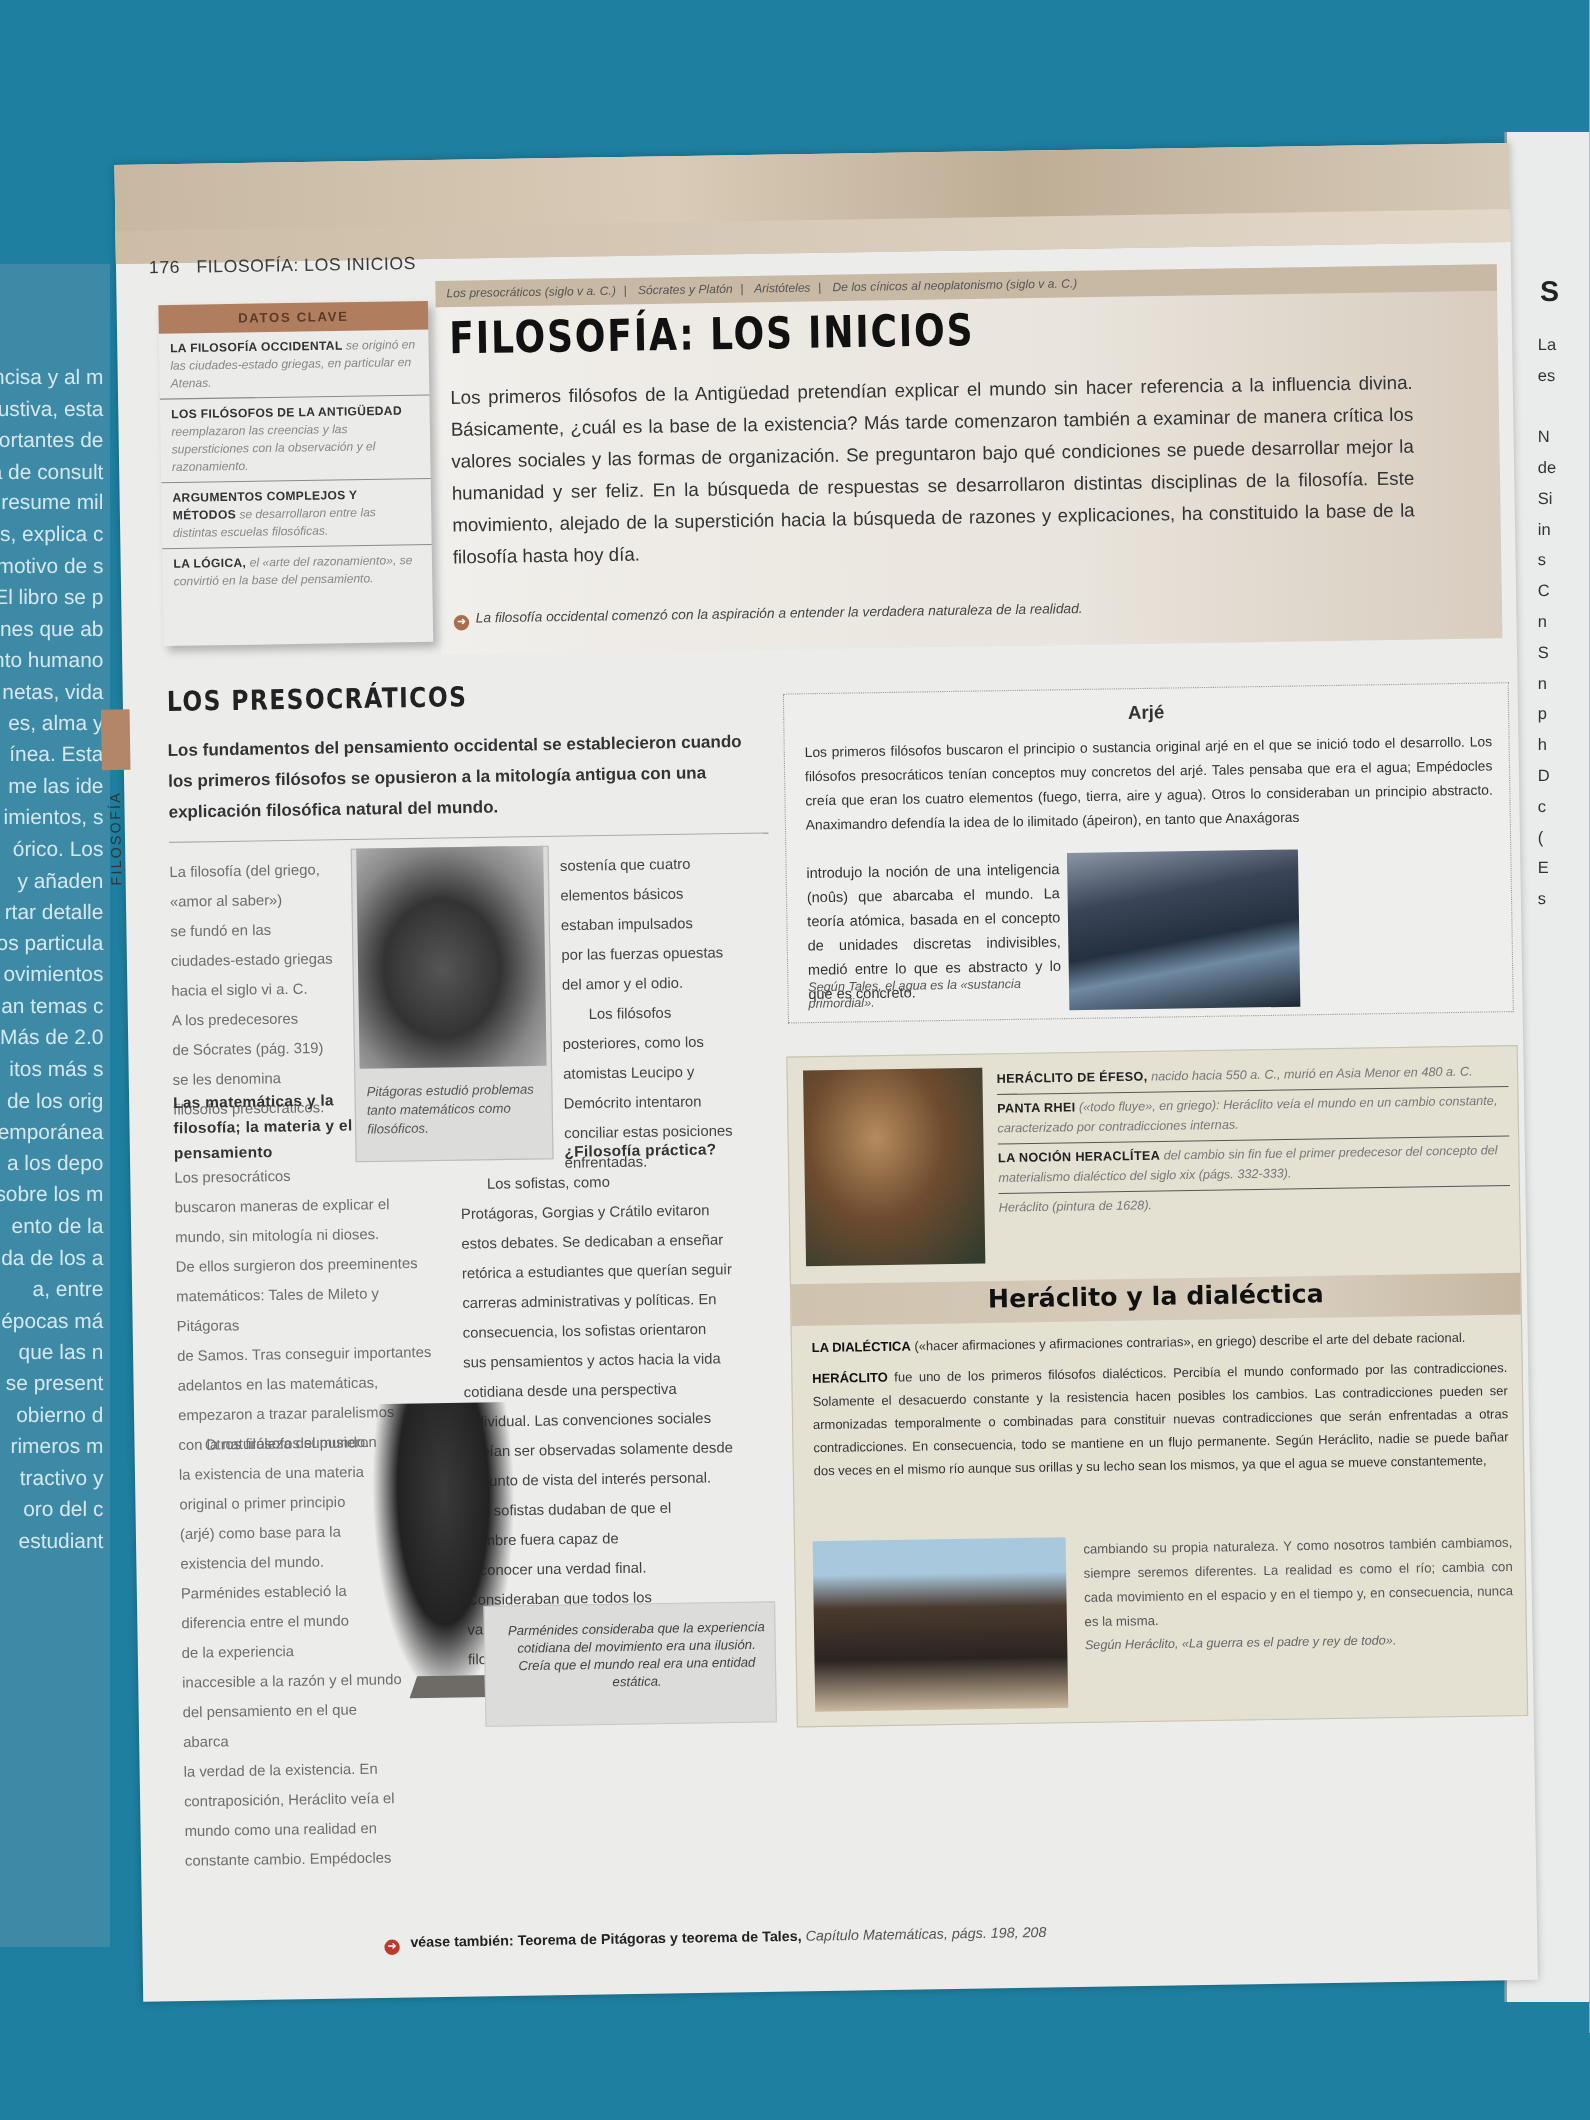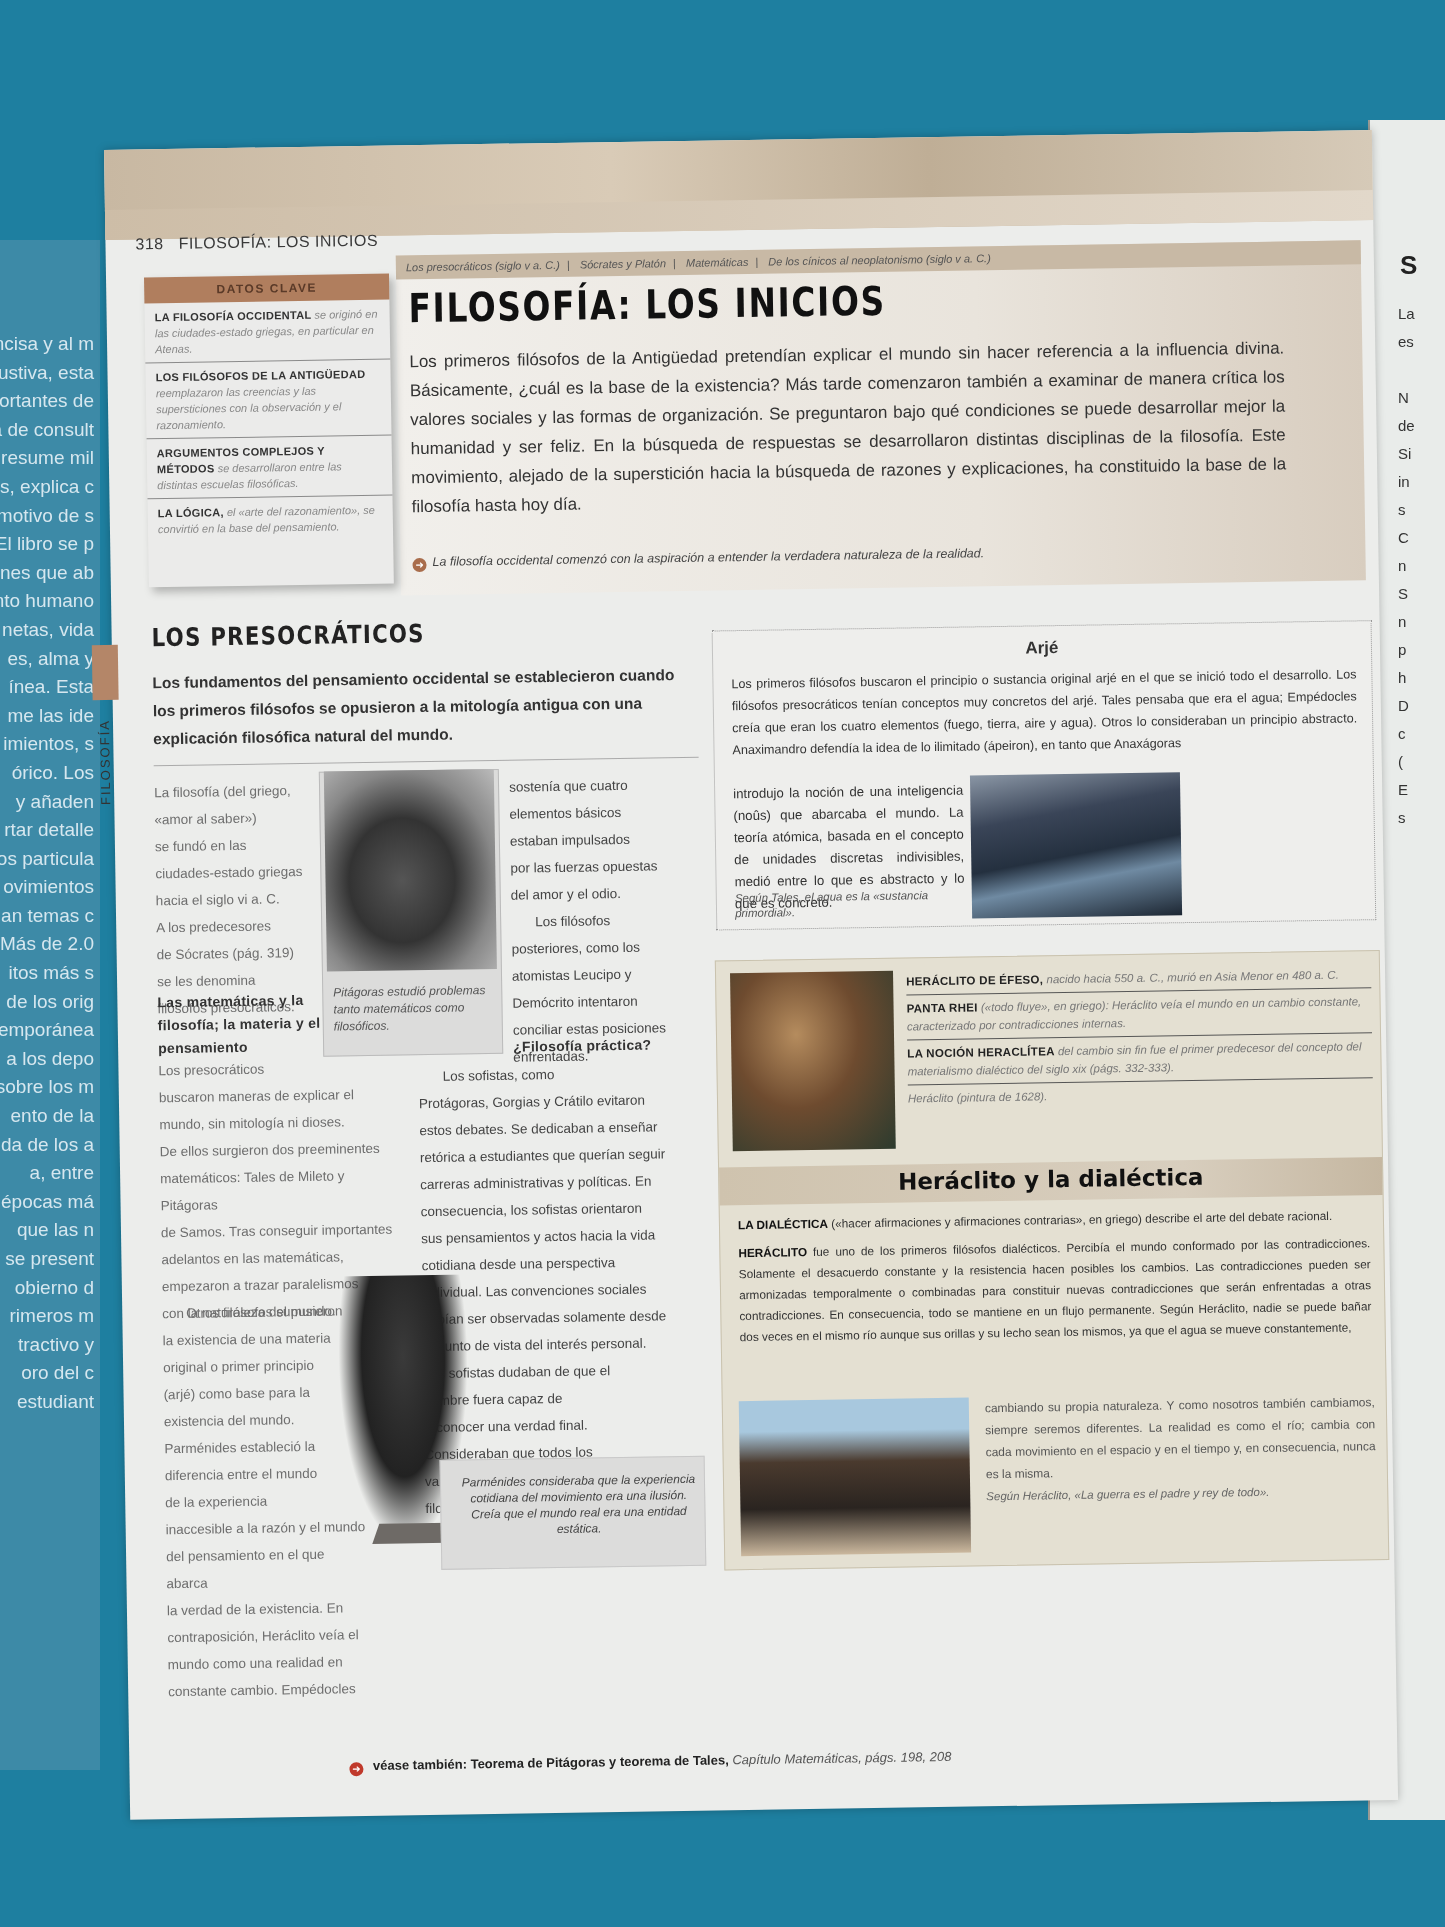--- a/index.html
+++ b/index.html
@@ -268,7 +268,7 @@
     </div>
 
   <div class="running-head">
-    <span class="pnum">318</span>
+    <span class="pnum">176</span>
     <span>FILOSOFÍA: LOS INICIOS</span>
   </div>
 

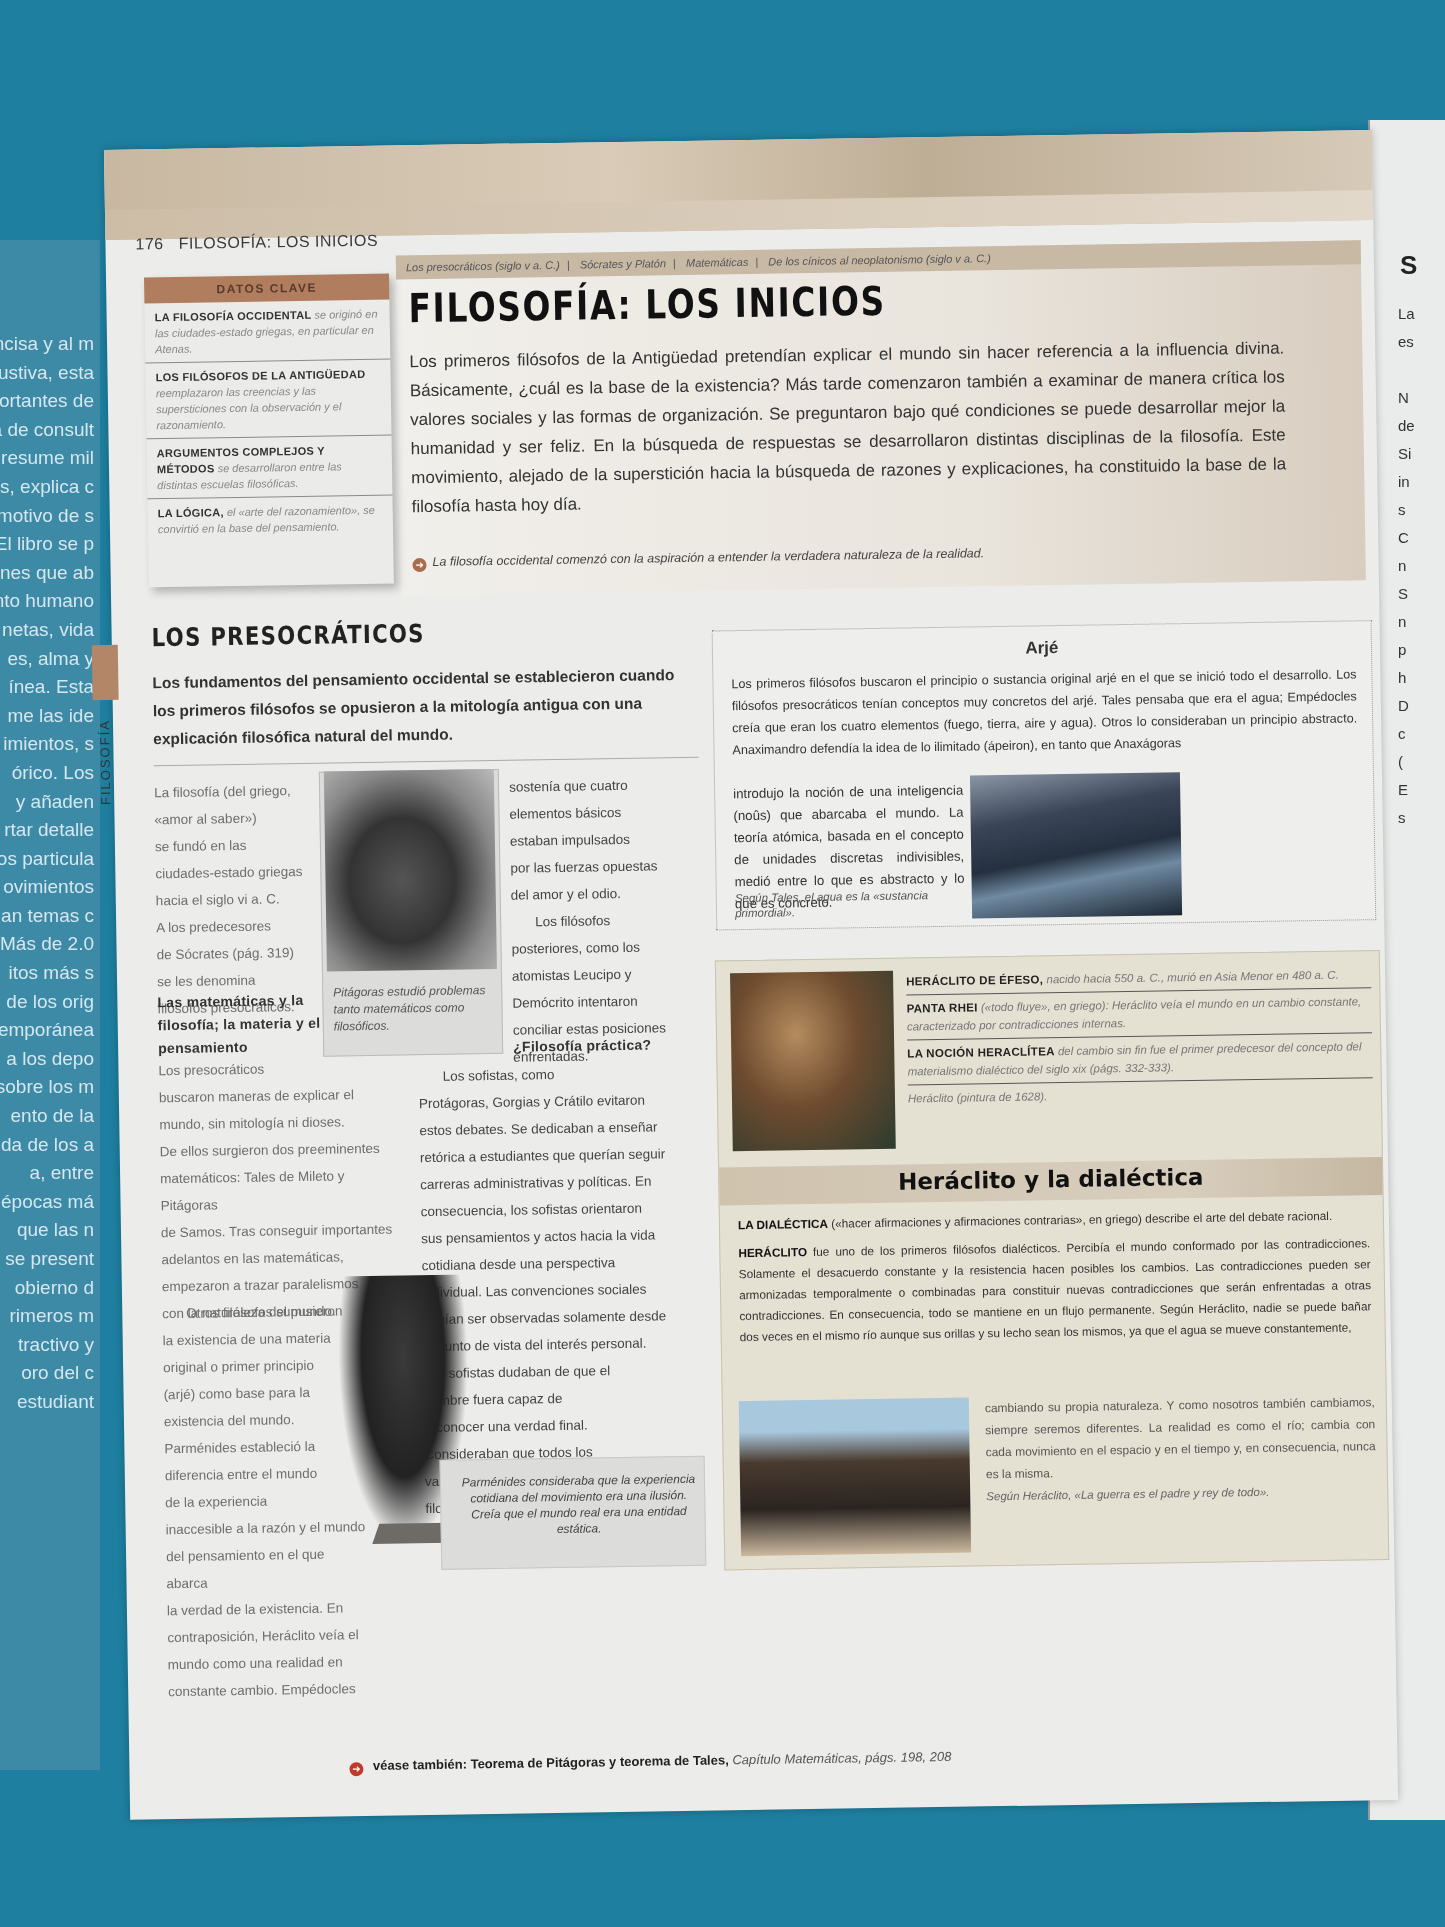--- a/index.html
+++ b/index.html
@@ -281,7 +281,7 @@
     <div class="breadcrumb-bar">
       <span>Los presocráticos (siglo v a. C.)</span><span class="sep">|</span>
       <span>Sócrates y Platón</span><span class="sep">|</span>
-      <span>Matemáticas</span><span class="sep">|</span>
+      <span>Aristóteles</span><span class="sep">|</span>
       <span>De los cínicos al neoplatonismo (siglo v a. C.)</span>
     </div>
     <div class="main-title">FILOSOFÍA: LOS INICIOS</div>

